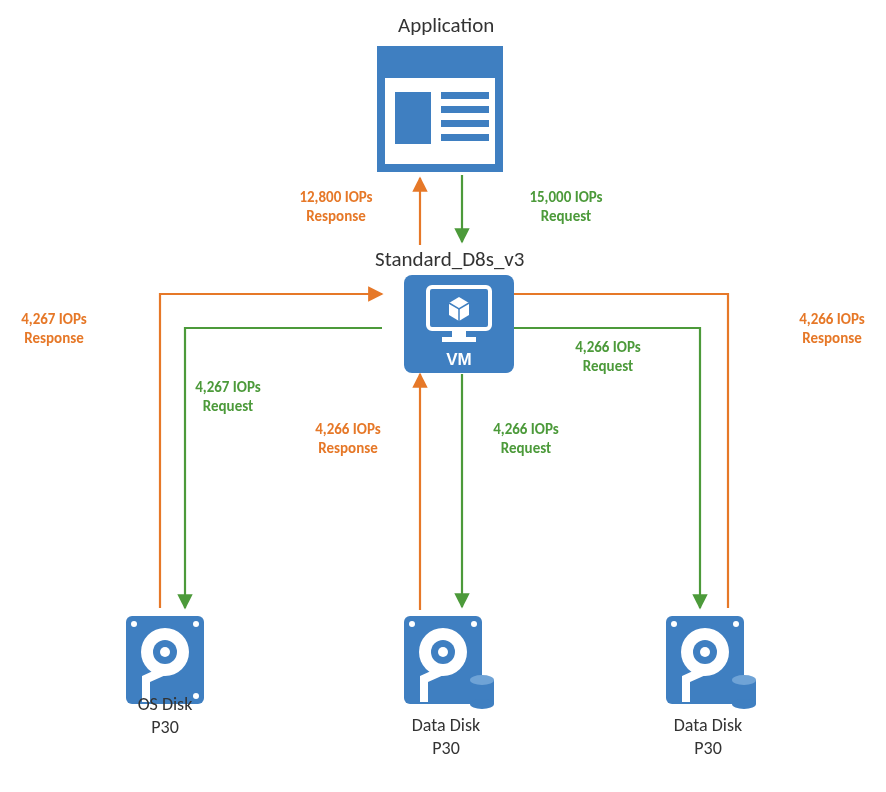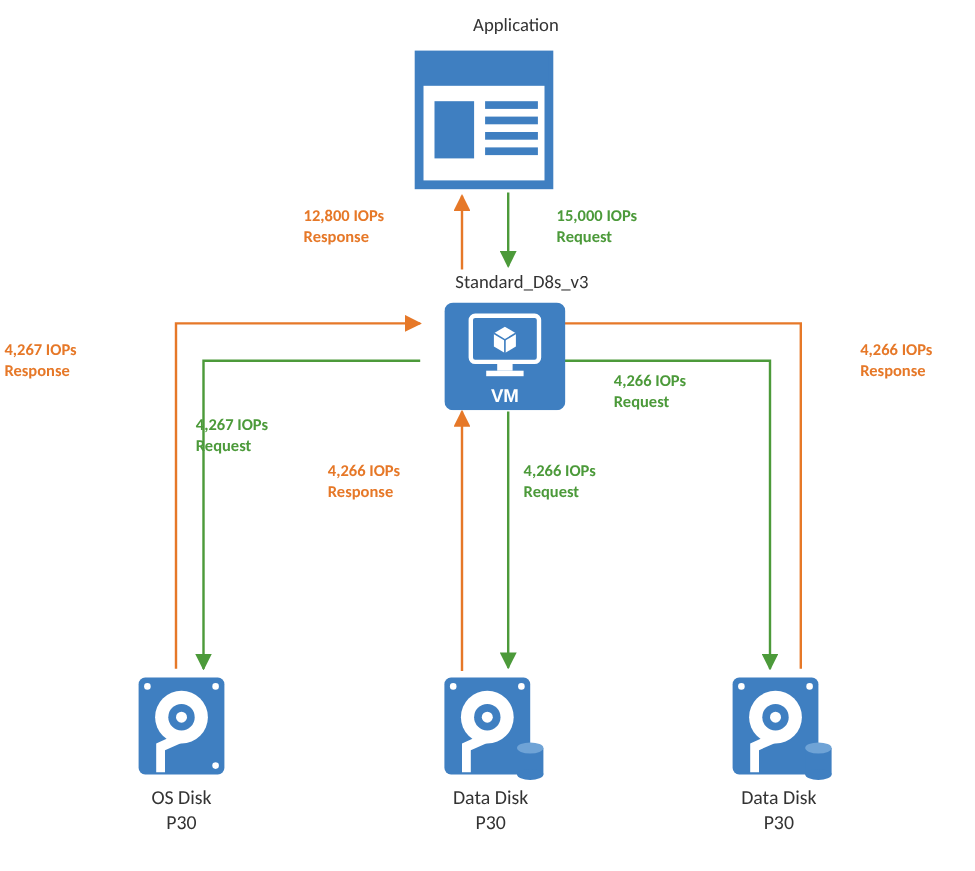--- a/index.html
+++ b/index.html
@@ -4,7 +4,7 @@
 <style>
   * { margin: 0; padding: 0; box-sizing: border-box; }
   body { font-family: "Segoe UI", Calibri, Arial, sans-serif; background: #fff; width: 886px; height: 792px; position: relative; }
-  .title { position: absolute; font-size: 17px; color: #333; text-align: right; }
+  .title { position: absolute; font-size: 21px; color: #333; text-align: left; margin-left: 20px; }
   .label { position: absolute; font-size: 15px; font-weight: 600; line-height: 1.25; }
   .green { color: #4c9a3a; }
   .orange { color: #e67828; }

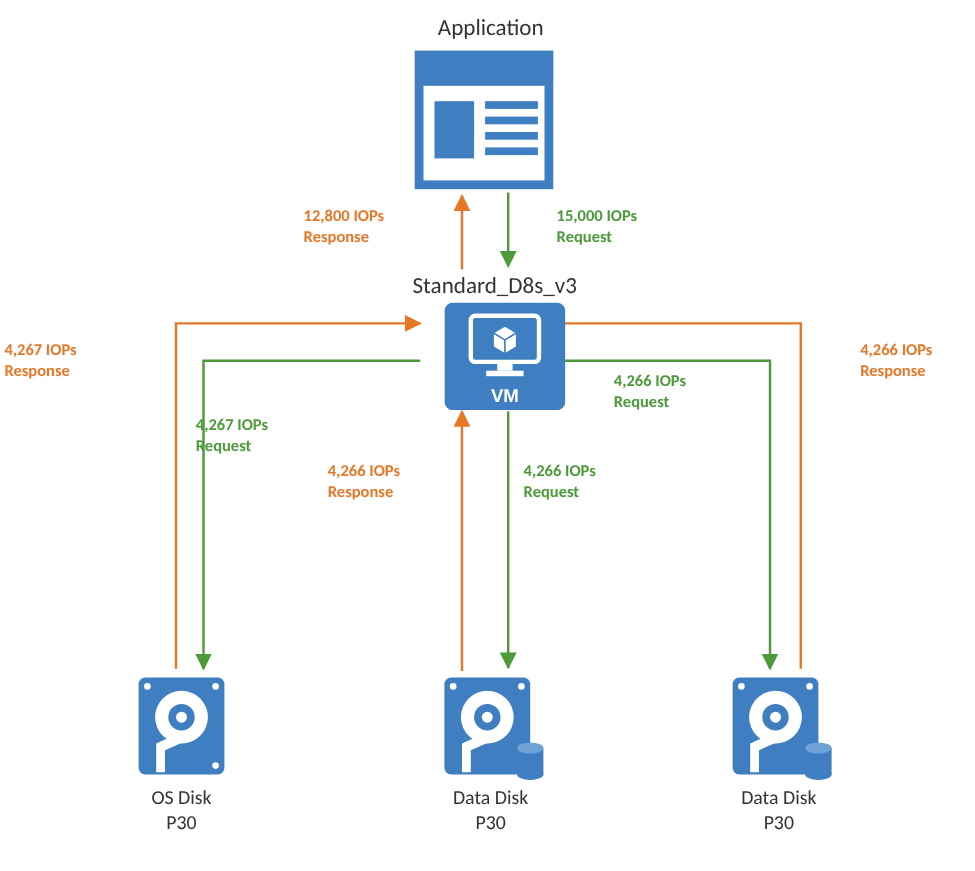--- a/index.html
+++ b/index.html
@@ -5,7 +5,7 @@
   * { margin: 0; padding: 0; box-sizing: border-box; }
   body { font-family: "Segoe UI", Calibri, Arial, sans-serif; background: #fff; width: 886px; height: 792px; position: relative; }
   .title { position: absolute; font-size: 21px; color: #333; text-align: left; margin-left: 20px; }
-  .label { position: absolute; font-size: 15px; font-weight: 600; line-height: 1.25; }
+  .label { position: absolute; font-size: 15px; font-weight: 600; text-align: center; line-height: 1.25; }
   .green { color: #4c9a3a; }
   .orange { color: #e67828; }
   .disk-label { position: absolute; font-size: 18px; color: #333; text-align: center; line-height: 1.25; }

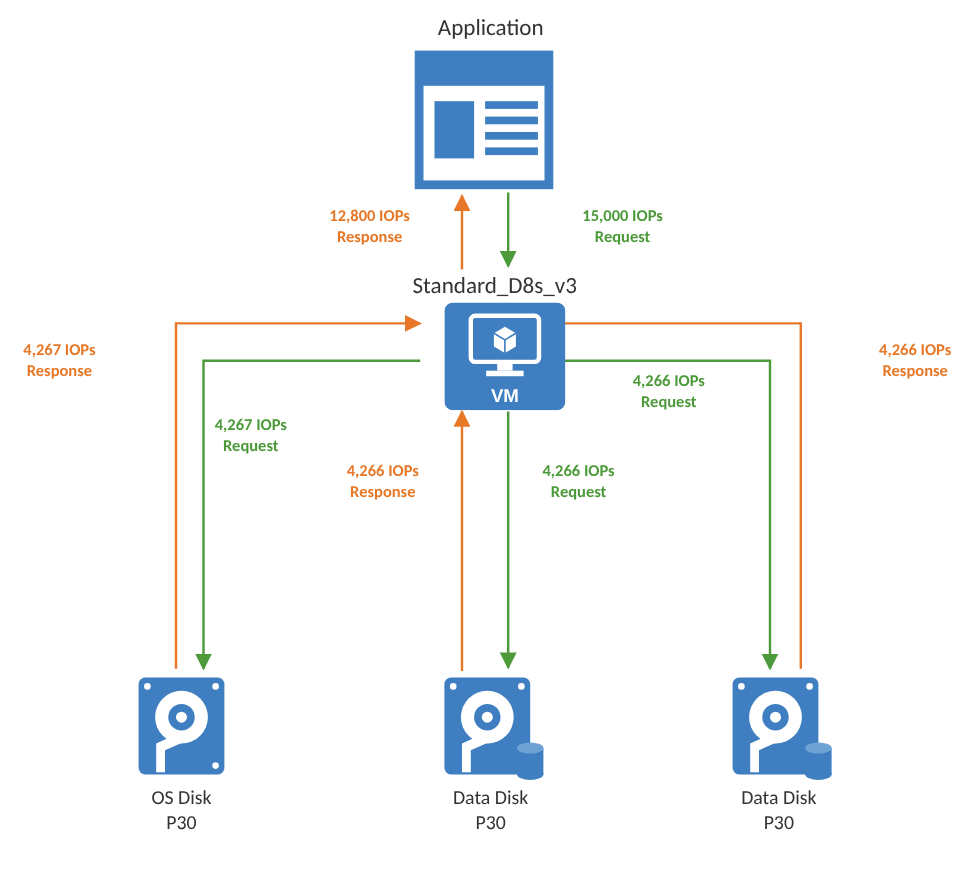--- a/index.html
+++ b/index.html
@@ -97,7 +97,7 @@
     <circle cx="76" cy="86" r="3" fill="#fff"></circle>
   </svg>
 </div>
-<div class="disk-label" style="left:110px; top:714px; width:110px;">
+<div class="disk-label" style="left:110px; top:693px; width:110px;">
   <span class="sub">OS Disk</span>
   <span class="sub">P30</span>
 </div>

